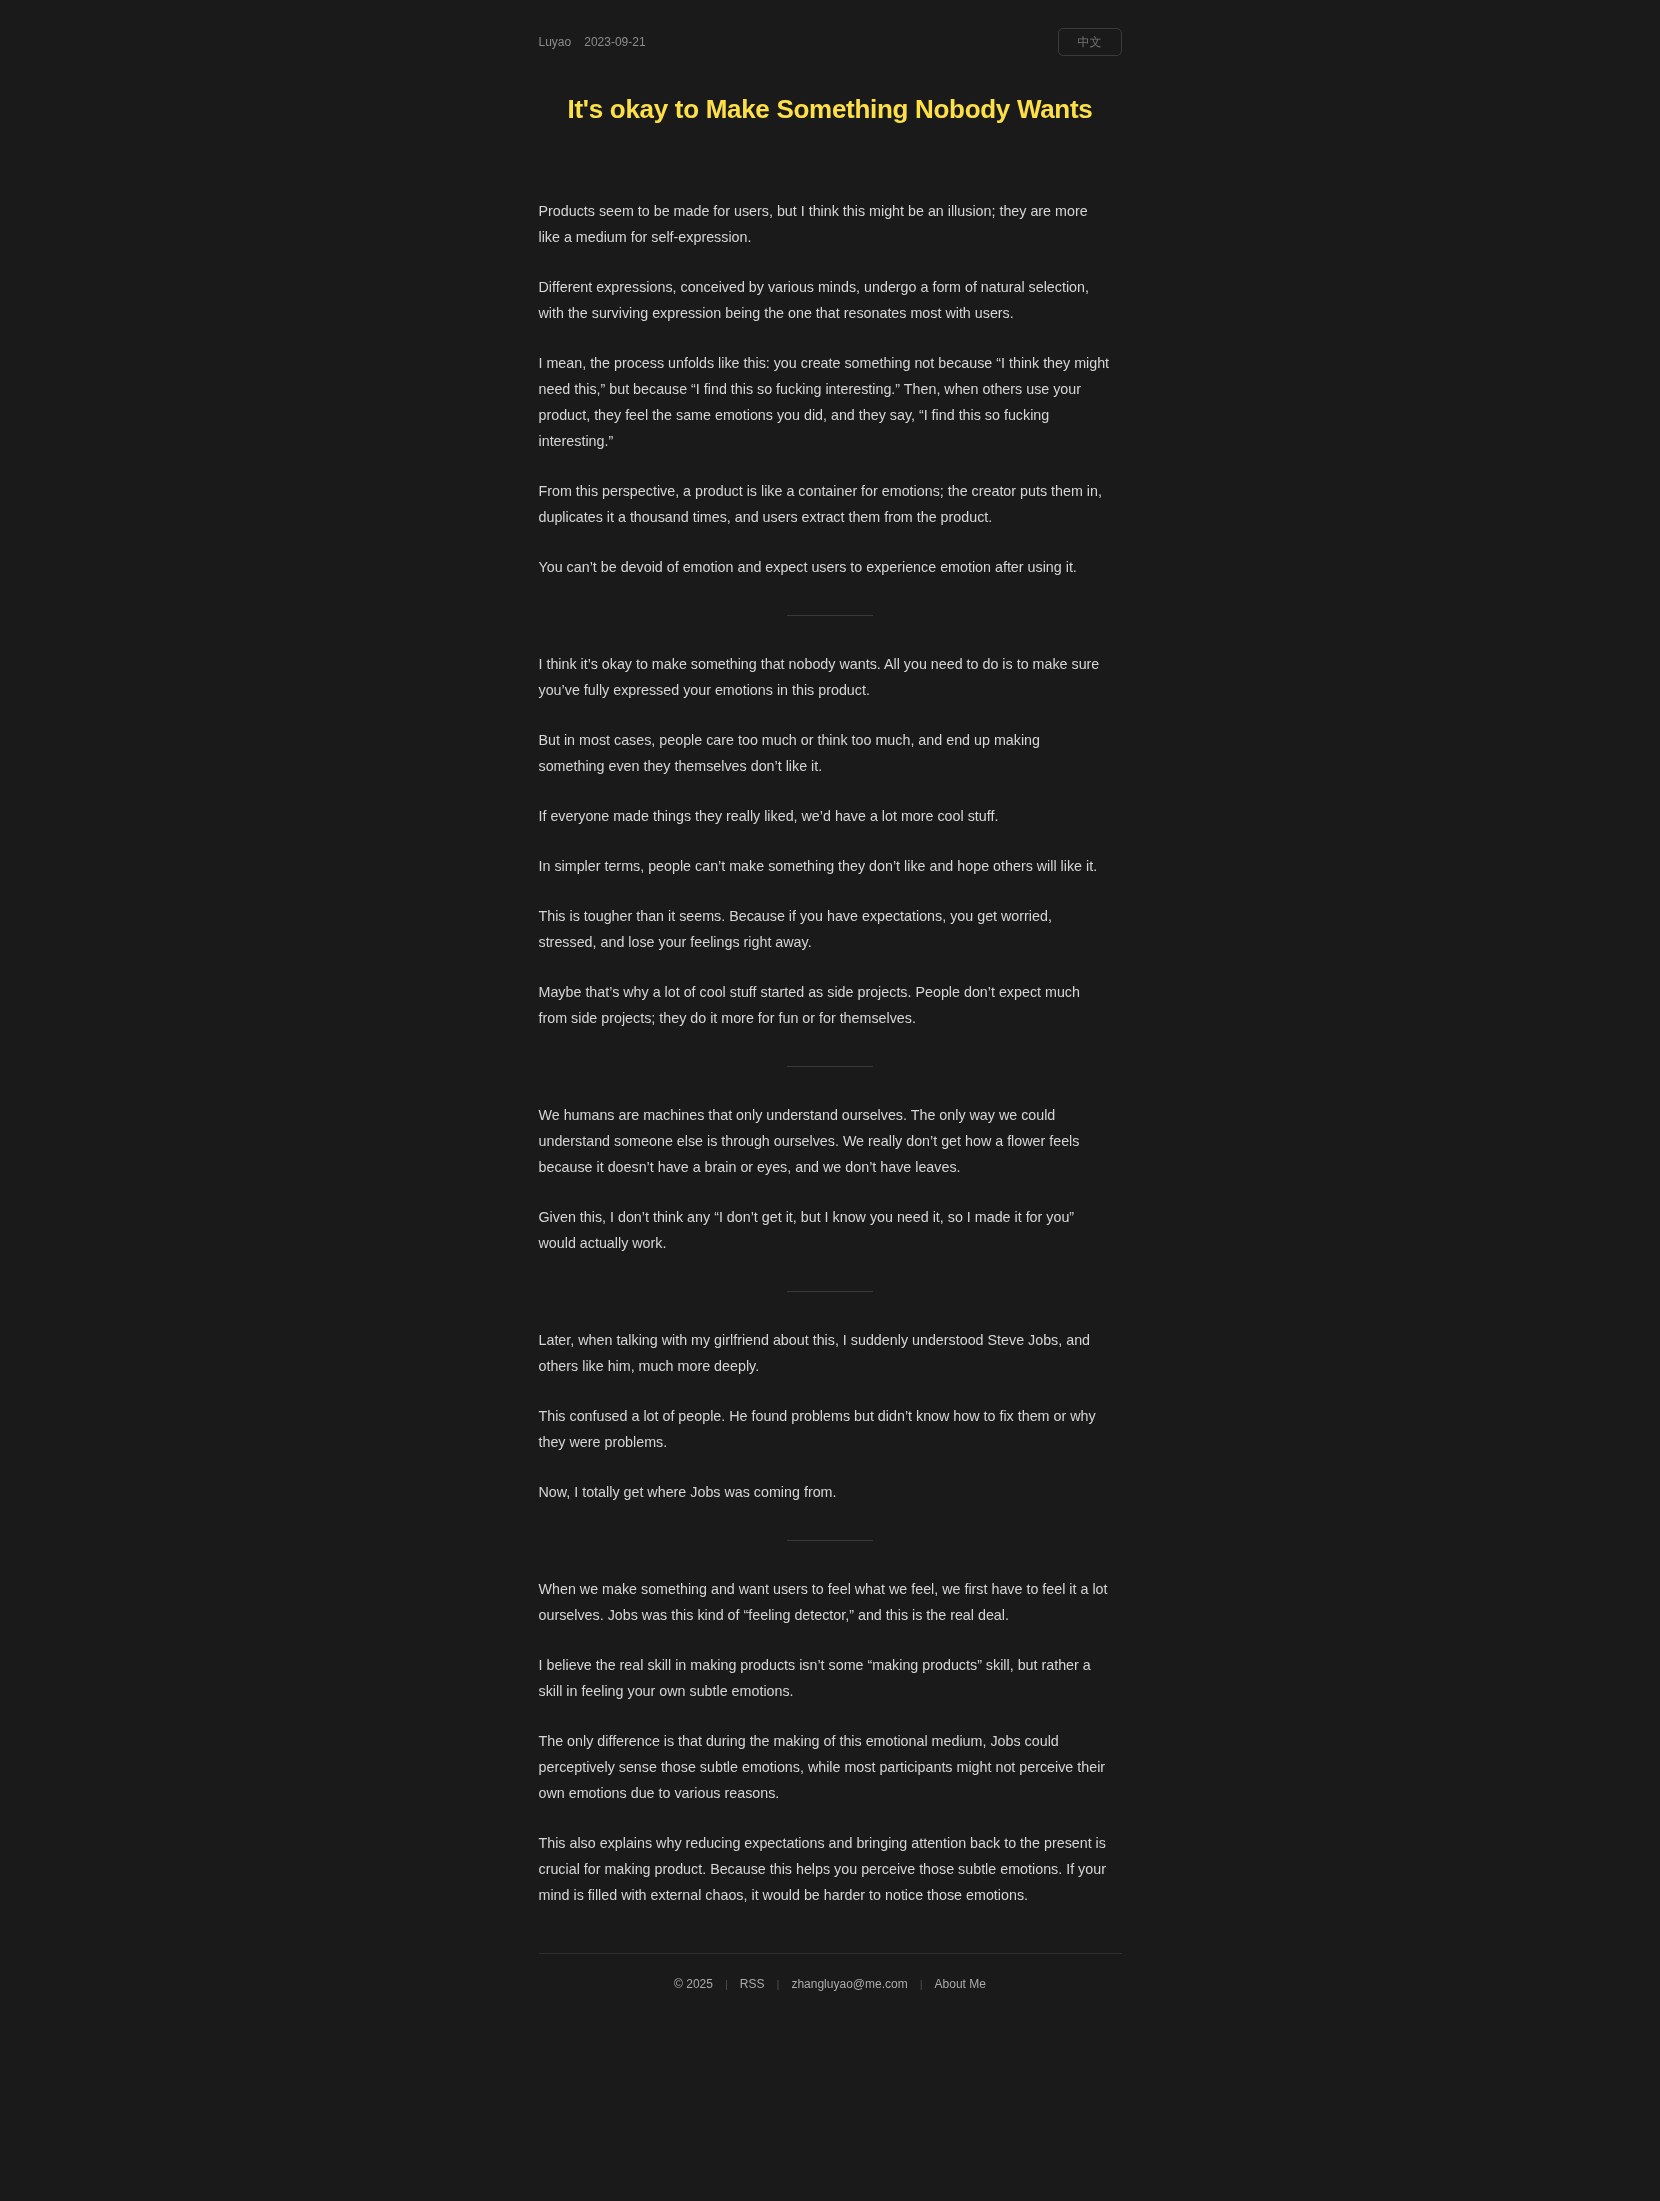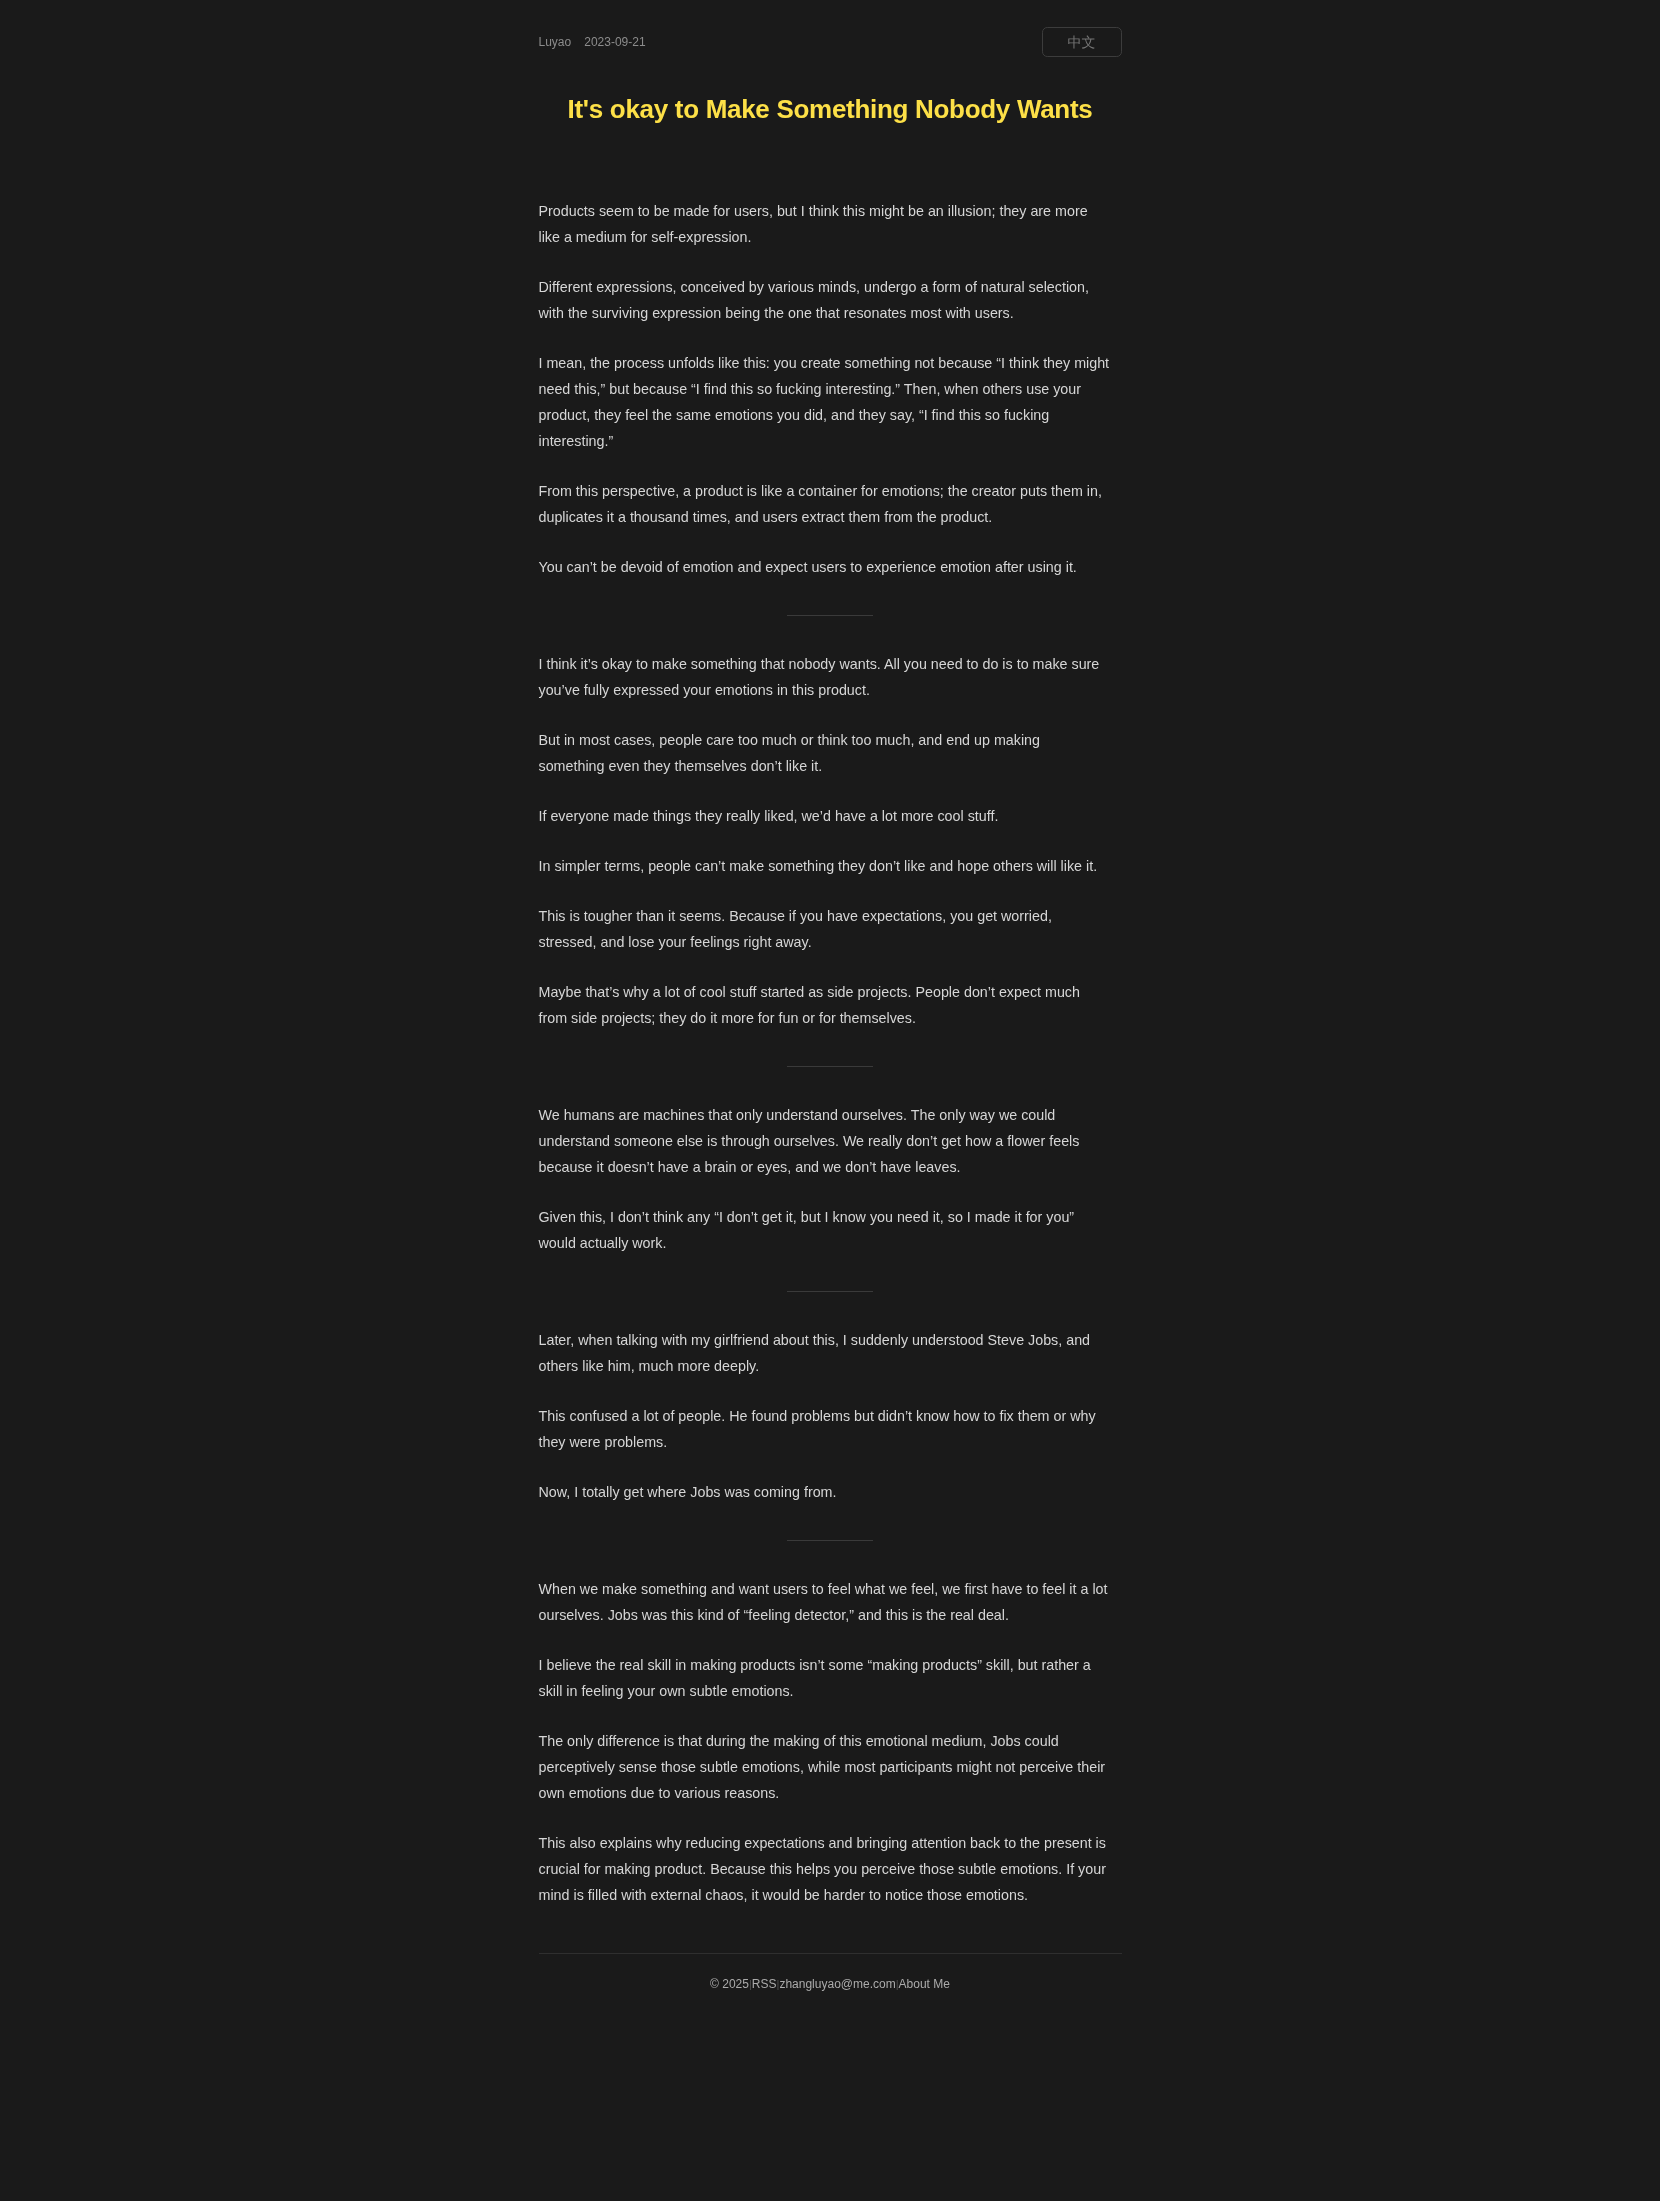--- a/index.html
+++ b/index.html
@@ -36,9 +36,9 @@
     border-radius: 5.2px;
     background: transparent;
     color: #747474;
-    font-size: 14px;
+    font-size: 12px;
     line-height: 1;
-    padding: 7px 25px;
+    padding: 7px 19px;
     cursor: pointer;
     font-family: "Liberation Sans", sans-serif;
   }

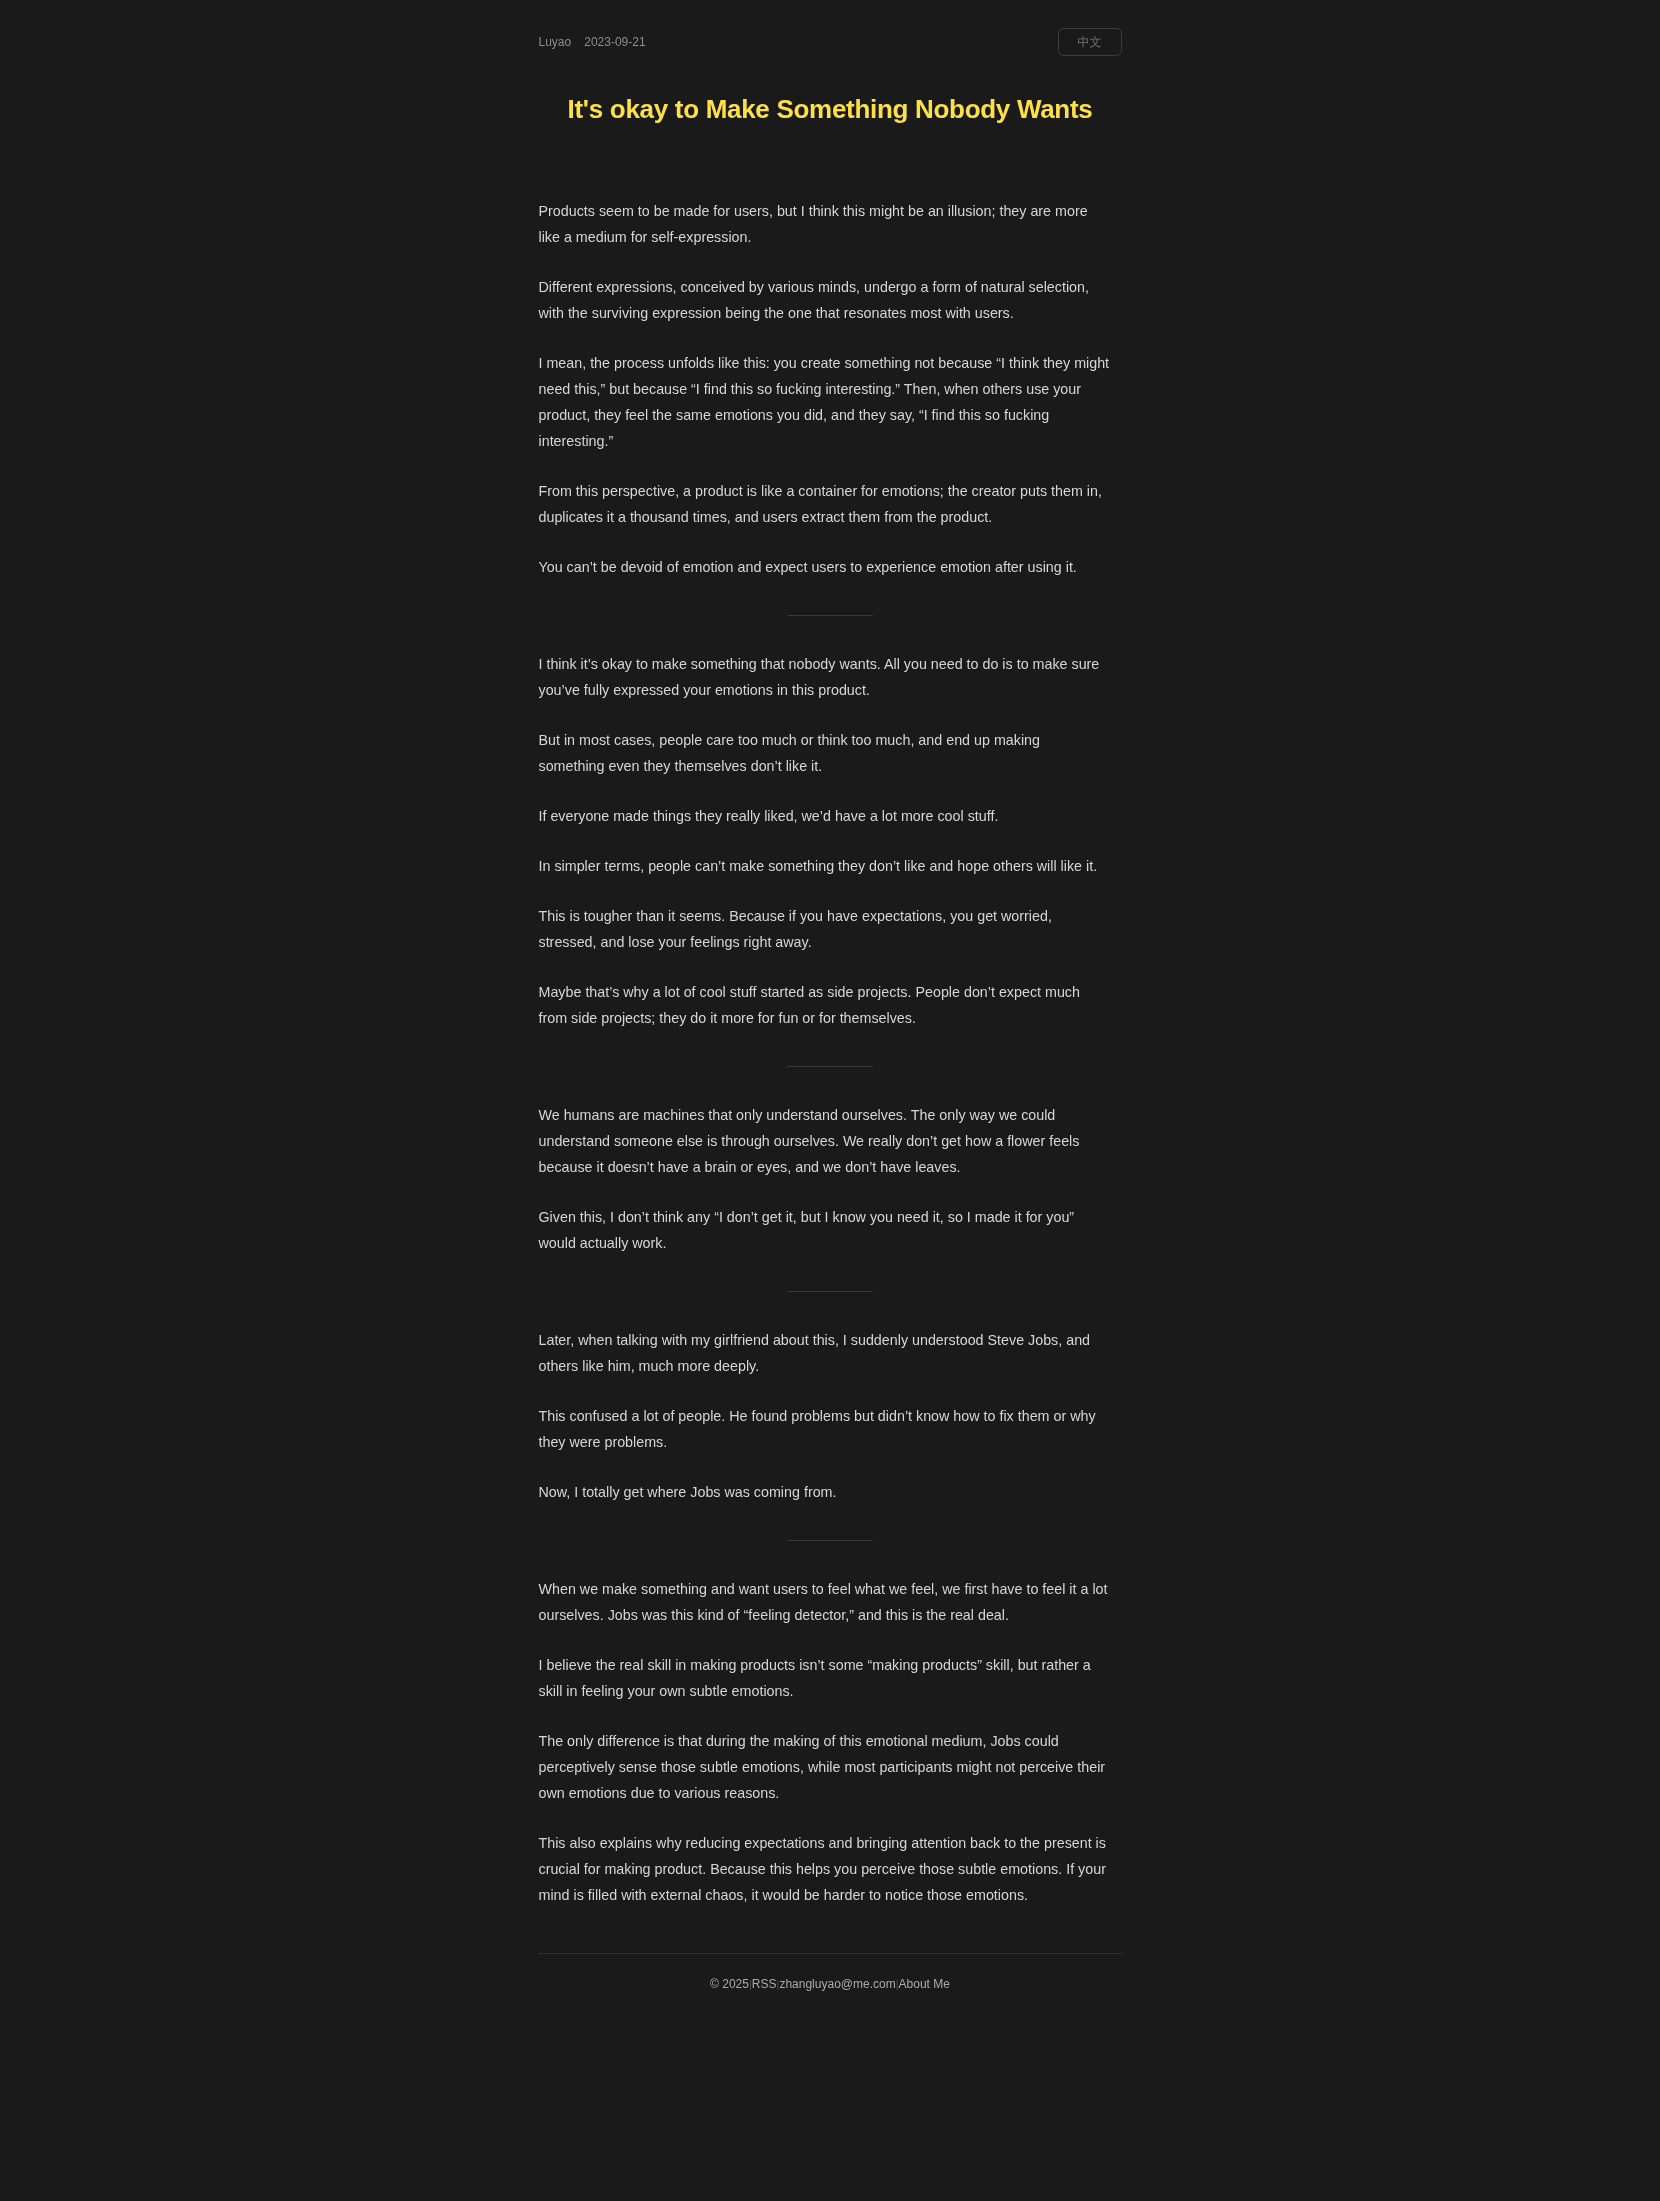--- a/index.html
+++ b/index.html
@@ -79,6 +79,7 @@
     display: flex;
     justify-content: center;
     align-items: center;
+    gap: 12px;
     font-size: 12px;
     color: #ababab;
   }

